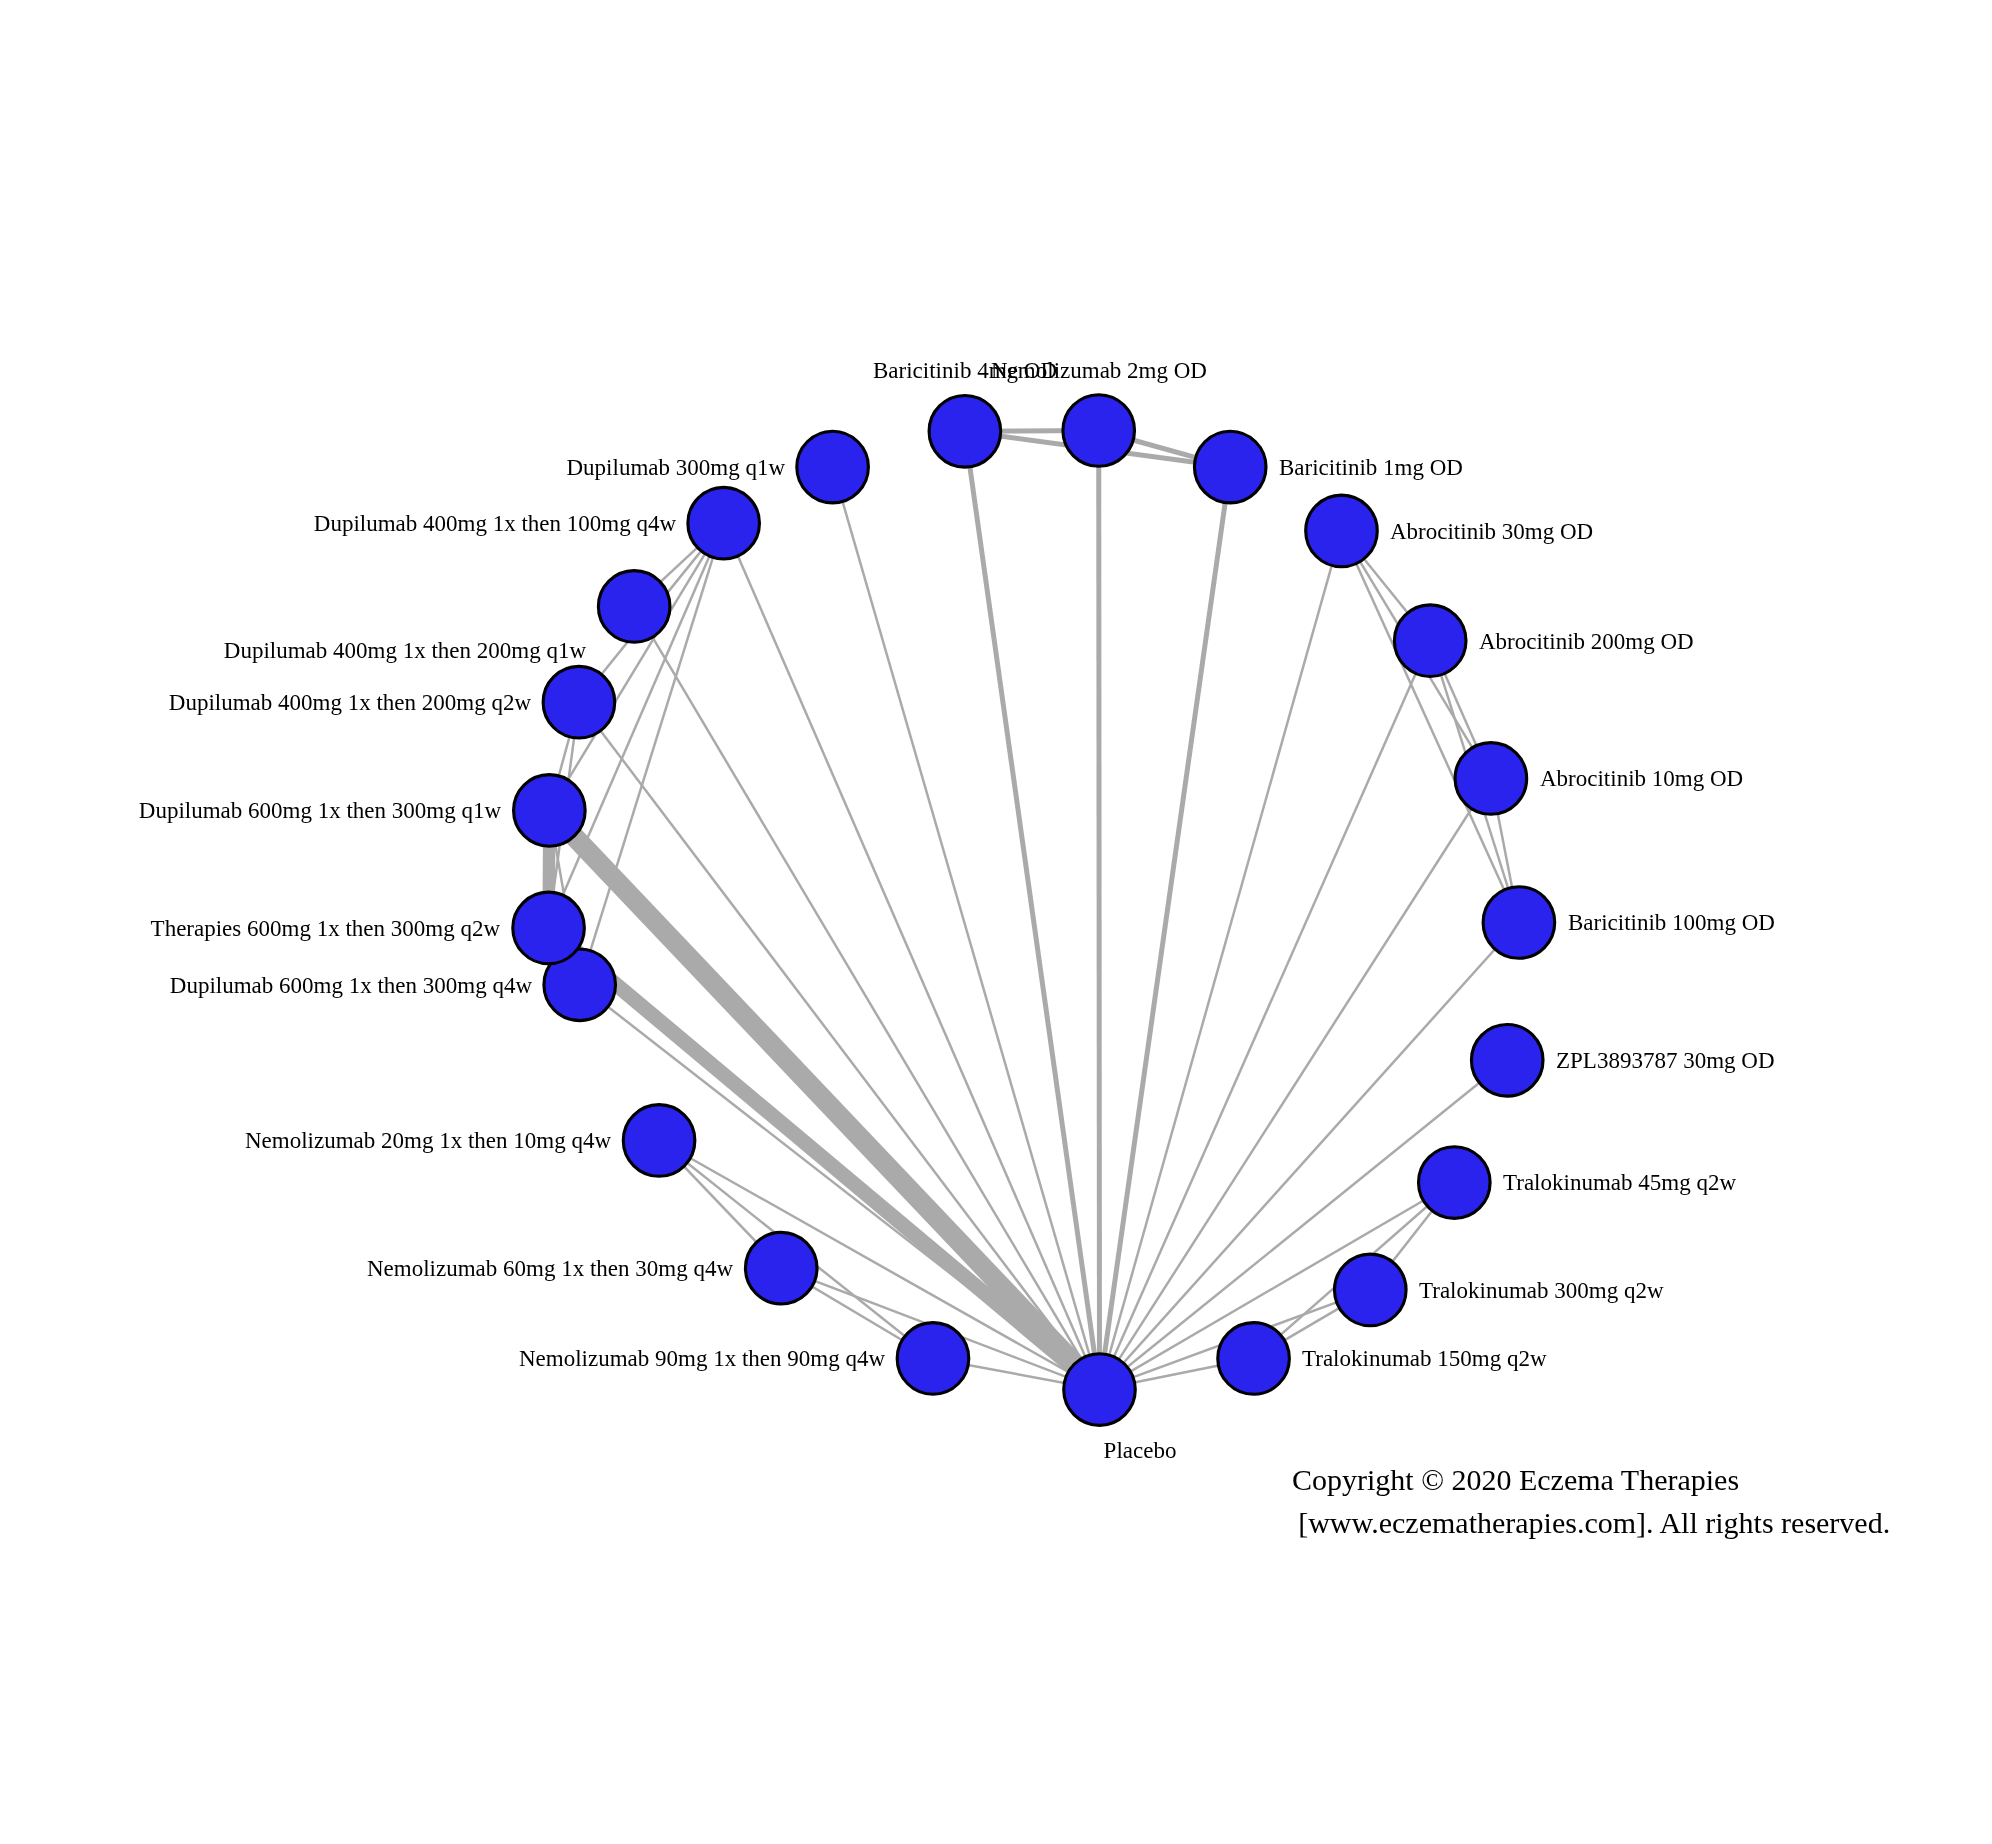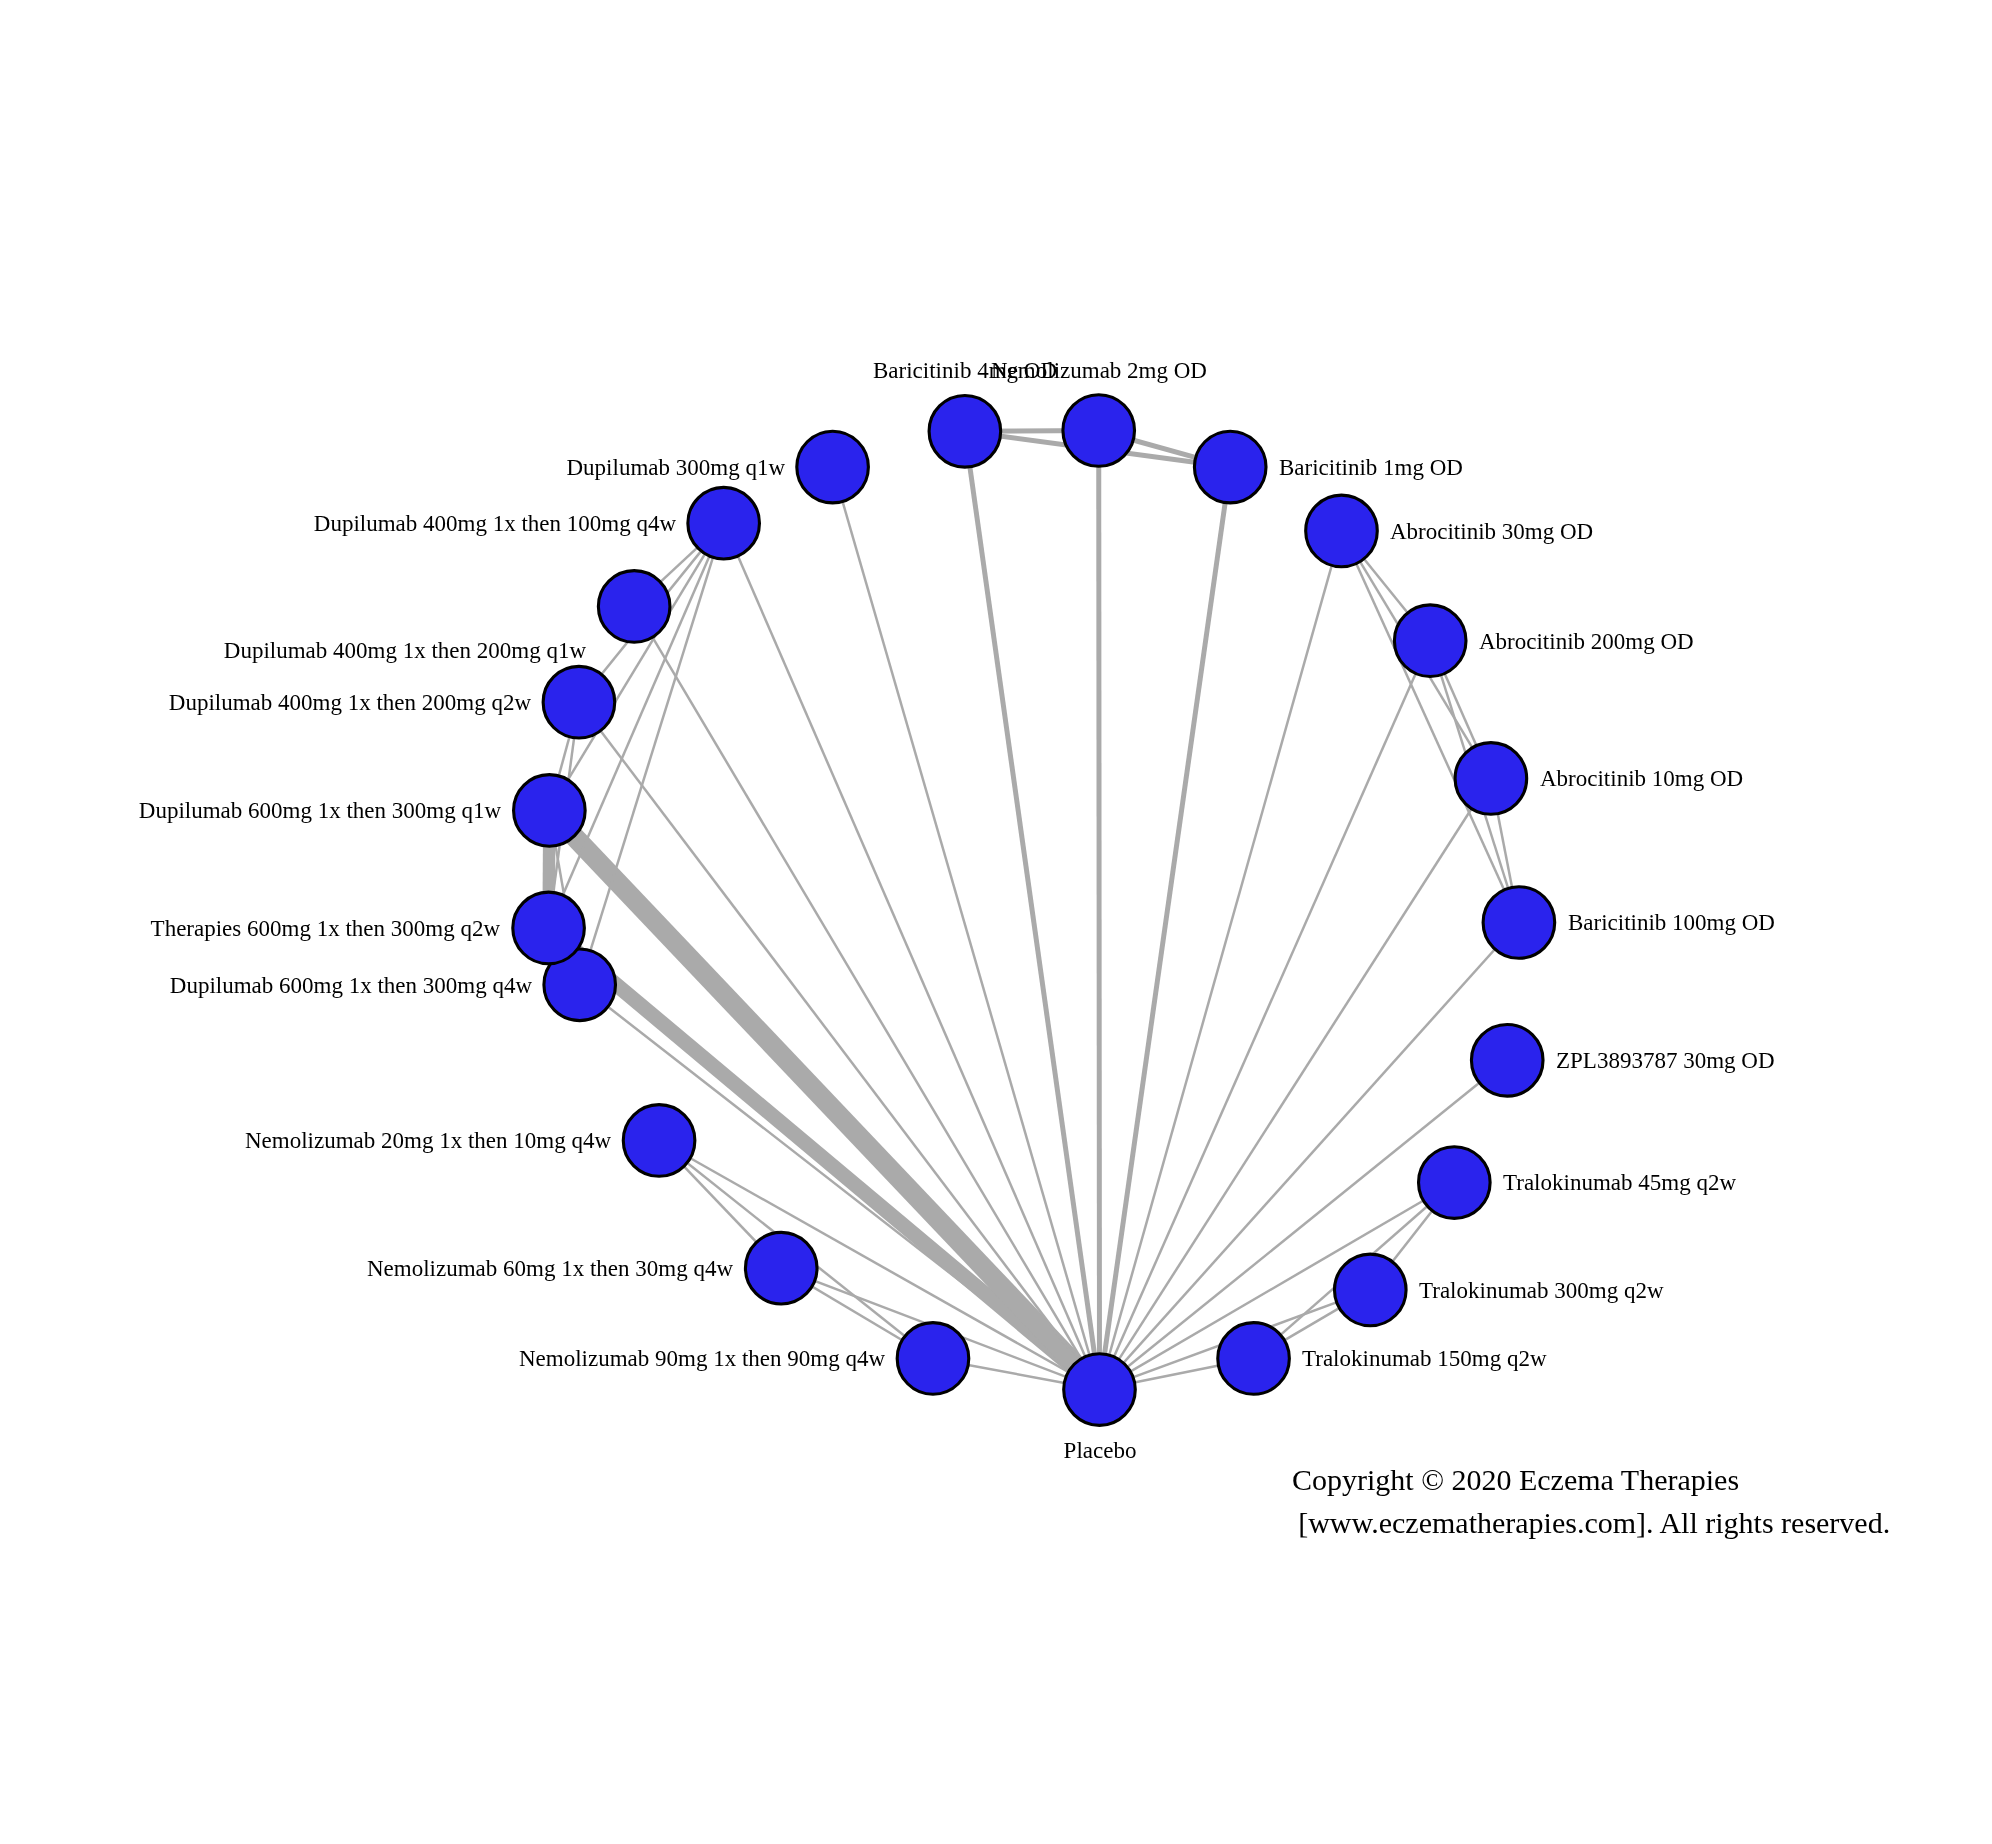--- a/index.html
+++ b/index.html
@@ -109,7 +109,7 @@
       </g>
   </svg>
   <div id="labels-layer">
-      <div class="nodelabel nl-center" style="left: 1100px; top: 1450px;">Placebo</div>
+      <div class="nodelabel nl-center" style="left: 1140px; top: 1450px;">Placebo</div>
       <div class="nodelabel nl-left" style="left: 885px; top: 1358px;">Nemolizumab 90mg 1x then 90mg q4w</div>
       <div class="nodelabel nl-left" style="left: 733px; top: 1268px;">Nemolizumab 60mg 1x then 30mg q4w</div>
       <div class="nodelabel nl-left" style="left: 611px; top: 1140px;">Nemolizumab 20mg 1x then 10mg q4w</div>

